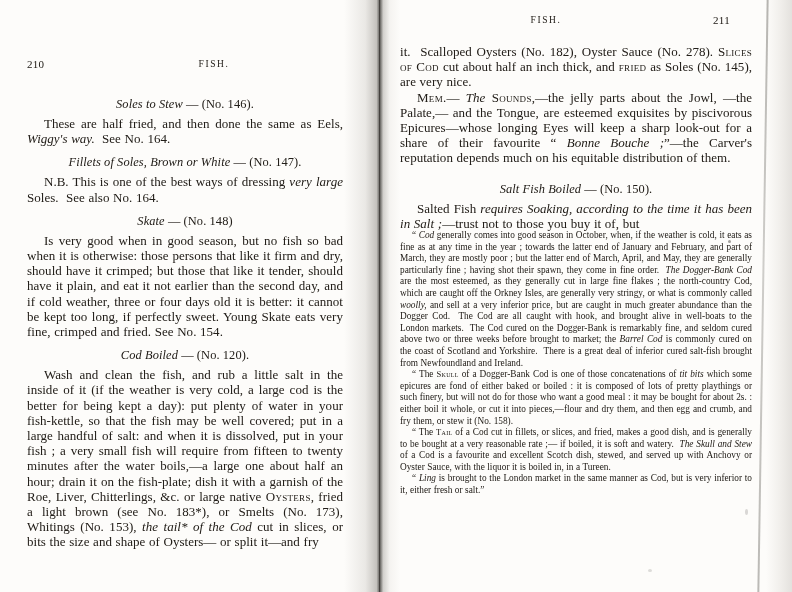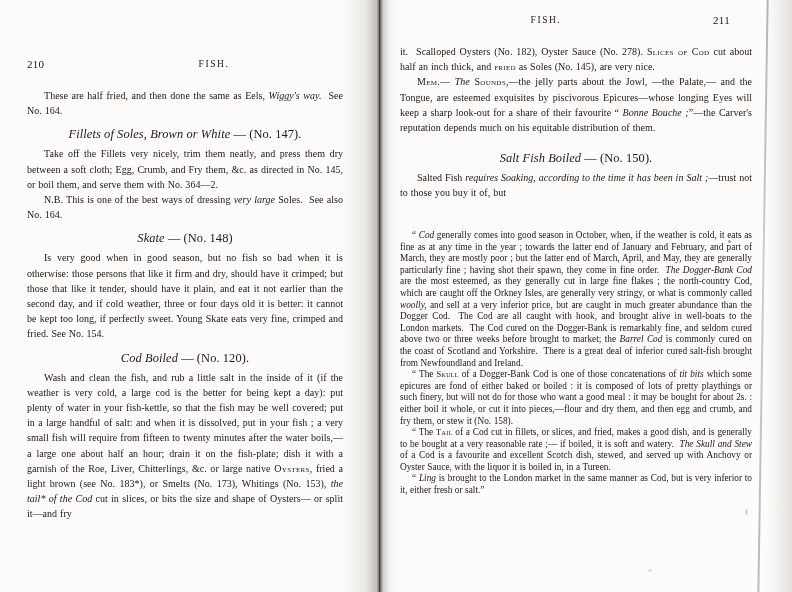--- a/index.html
+++ b/index.html
@@ -144,7 +144,7 @@
     margin: 0 0 0 0;
     text-indent: 17px;
     text-align: justify;
-    font-size: 10px;
+    font-size: 13px;
     line-height: 15.2px;
     letter-spacing: 0.02px;
     word-spacing: 0.4px;

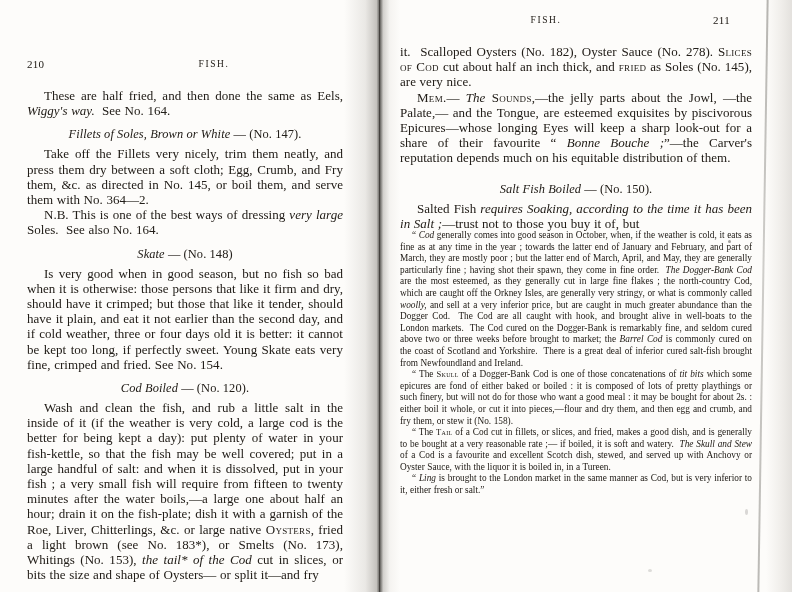--- a/index.html
+++ b/index.html
@@ -198,6 +198,10 @@
 
     <div class="body">
 
+      <div class="recipe-head">
+        <span>Soles to Stew</span>
+        <span class="num">— (No. 146).</span>
+      </div>
       <p class="para">These are half fried, and then done the same as Eels, <i>Wiggy's way.</i>&nbsp; See No. 164.</p>
 
       <div class="recipe-head">

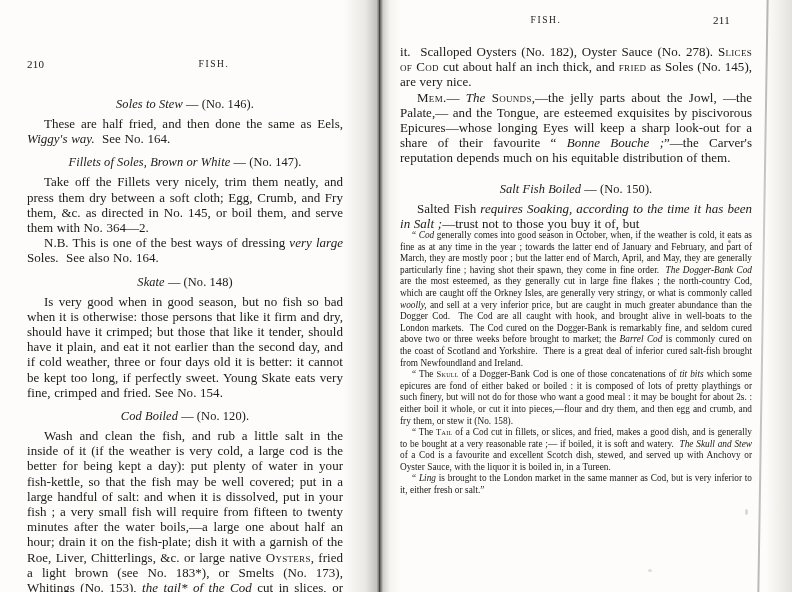--- a/index.html
+++ b/index.html
@@ -208,7 +208,6 @@
         <span>Fillets of Soles, Brown or White</span>
         <span class="num">— (No. 147).</span>
       </div>
-      <p class="para">Take off the Fillets very nicely, trim them neatly, and press them dry between a soft cloth; Egg, Crumb, and Fry them, &amp;c. as directed in No. 145, or boil them, and serve them with No. 364—2.</p>
       <p class="para">N.B. This is one of the best ways of dressing <i>very large</i> Soles.&nbsp; See also No. 164.</p>
 
       <div class="recipe-head">

